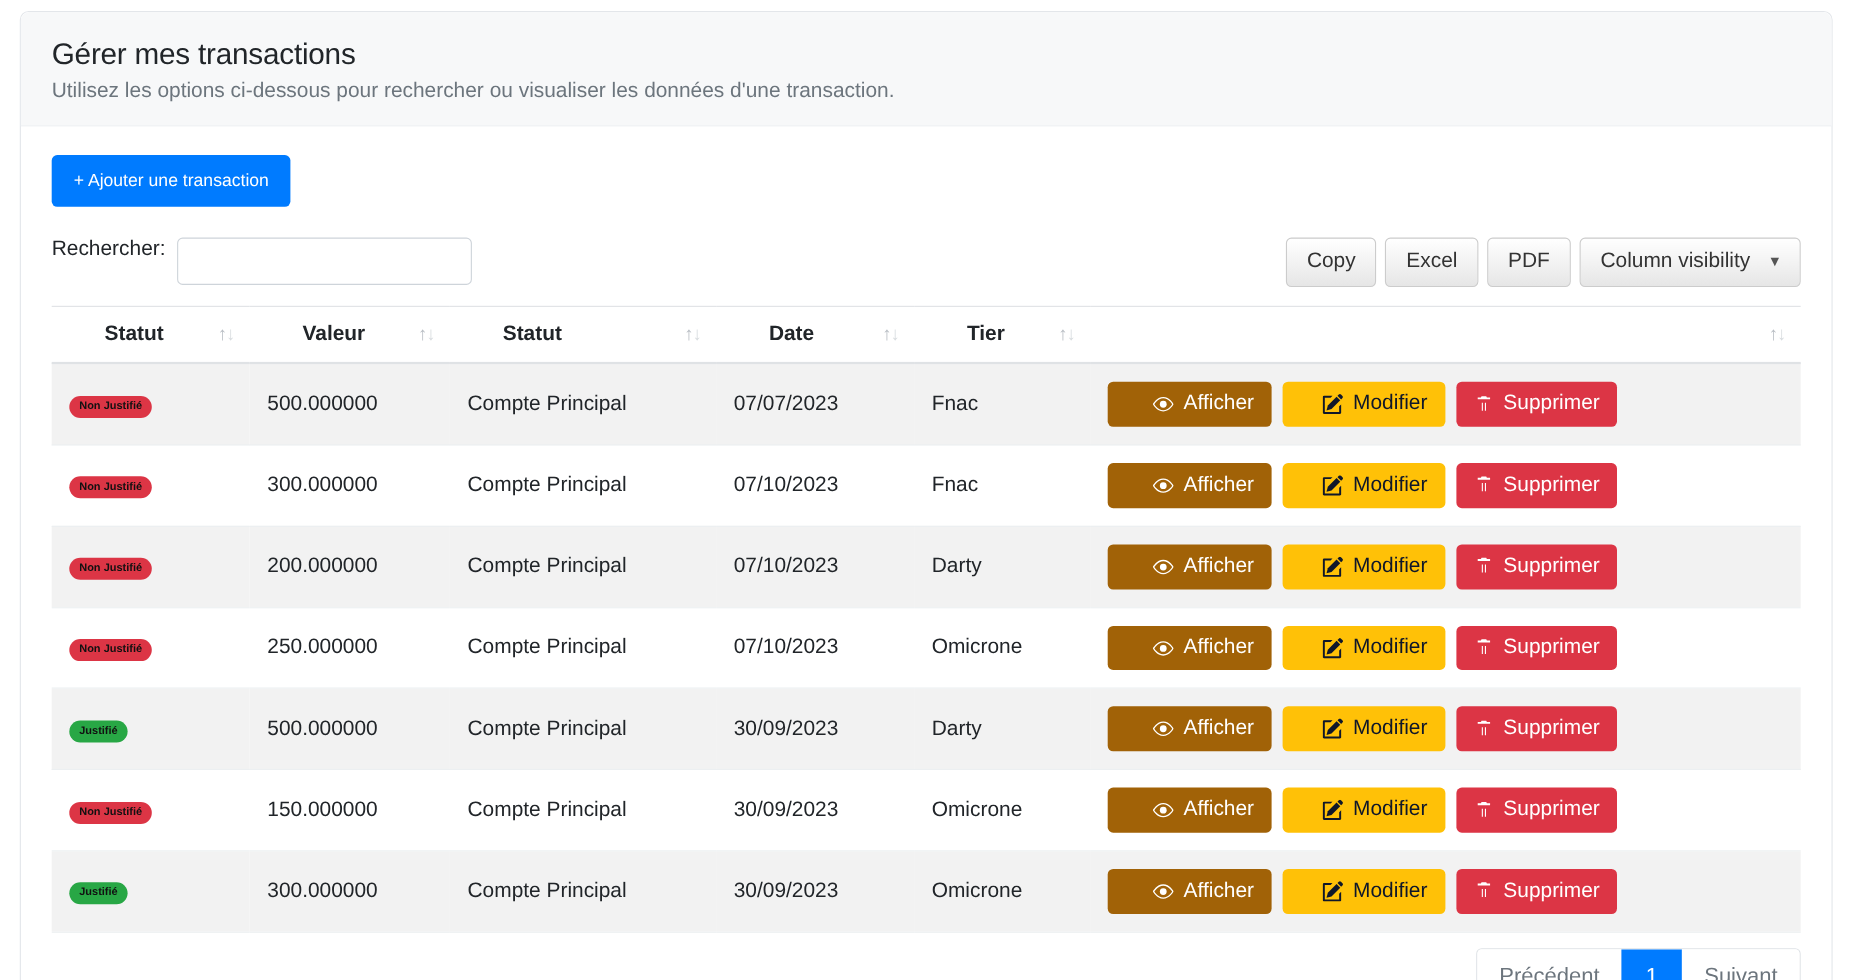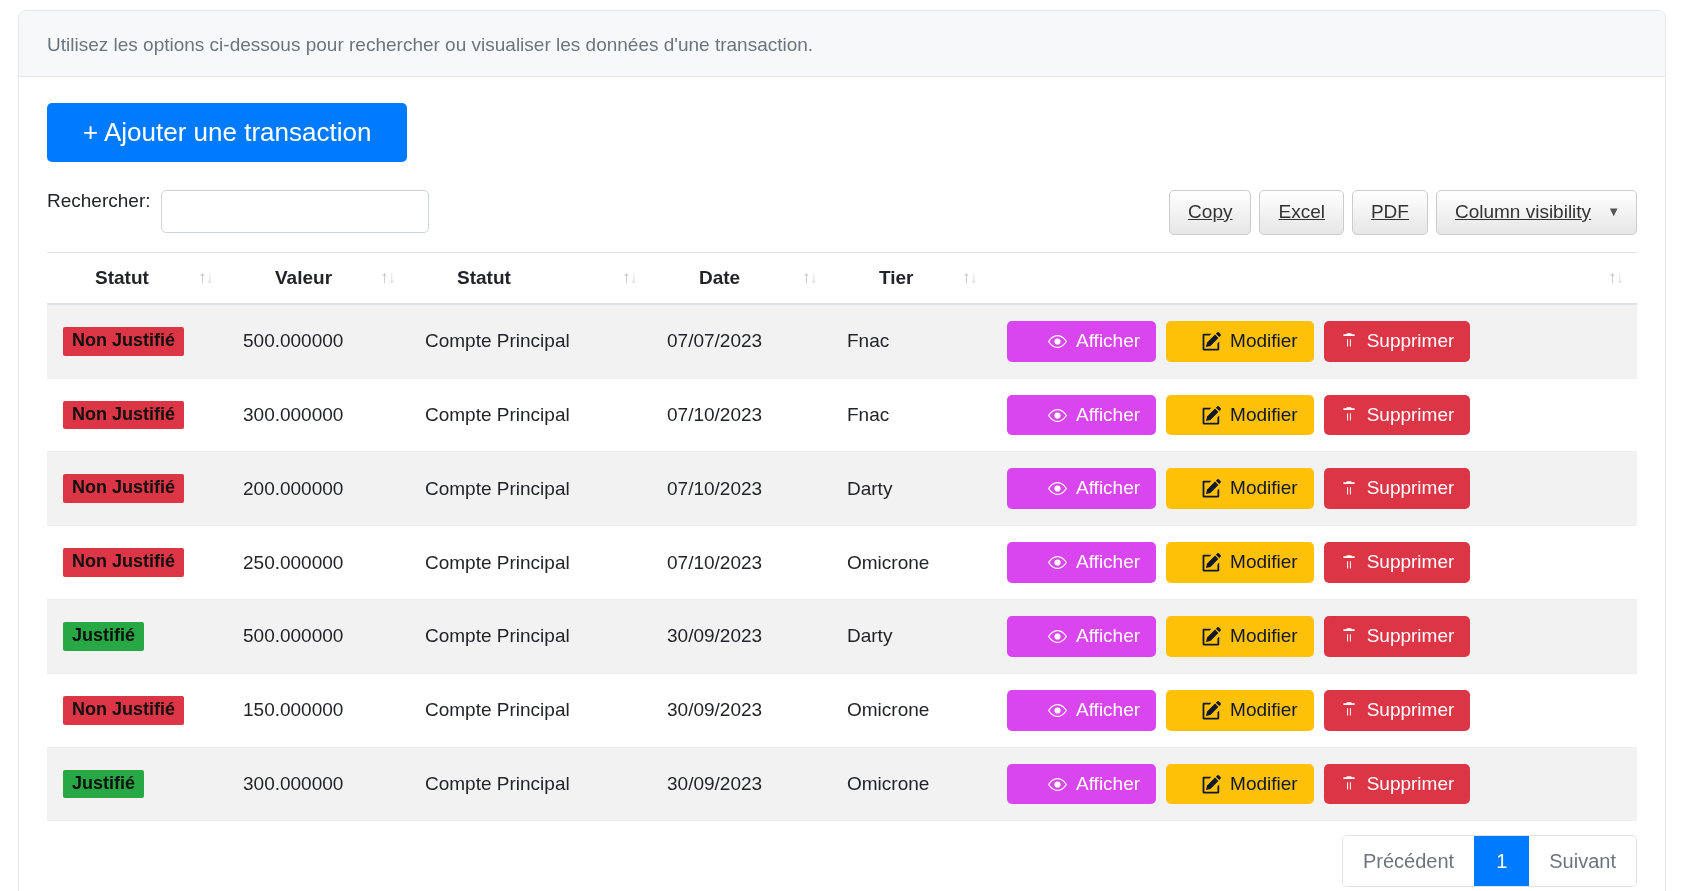--- a/index.html
+++ b/index.html
@@ -254,6 +254,7 @@
   <div class="card">
 
     <div class="card-header">
+      <h1 class="card-title">Gérer mes transactions</h1>
       <p class="card-subtitle">Utilisez les options ci-dessous pour rechercher ou visualiser les données d'une transaction.</p>
     </div>
 

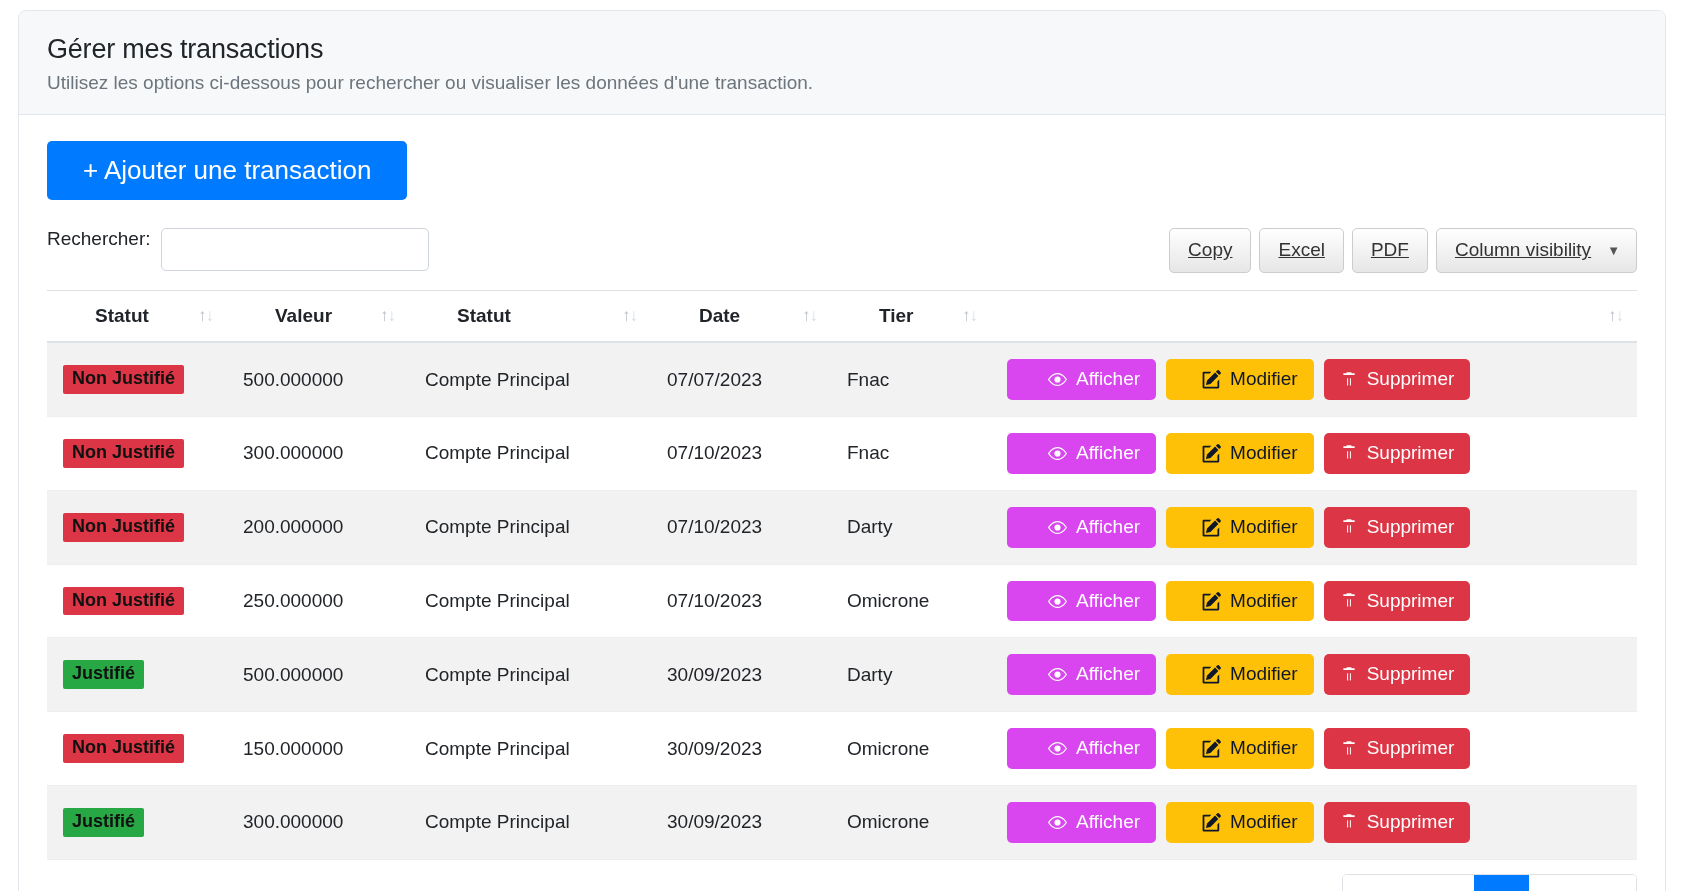--- a/index.html
+++ b/index.html
@@ -58,9 +58,9 @@
     color: #ffffff;
     border: none;
     border-radius: 5px;
-    font-size: 26px;
+    font-size: 16px;
     font-family: "Liberation Sans", sans-serif;
-    padding: 14px 36px;
+    padding: 14px 20px;
     cursor: pointer;
     line-height: 1.2;
   }

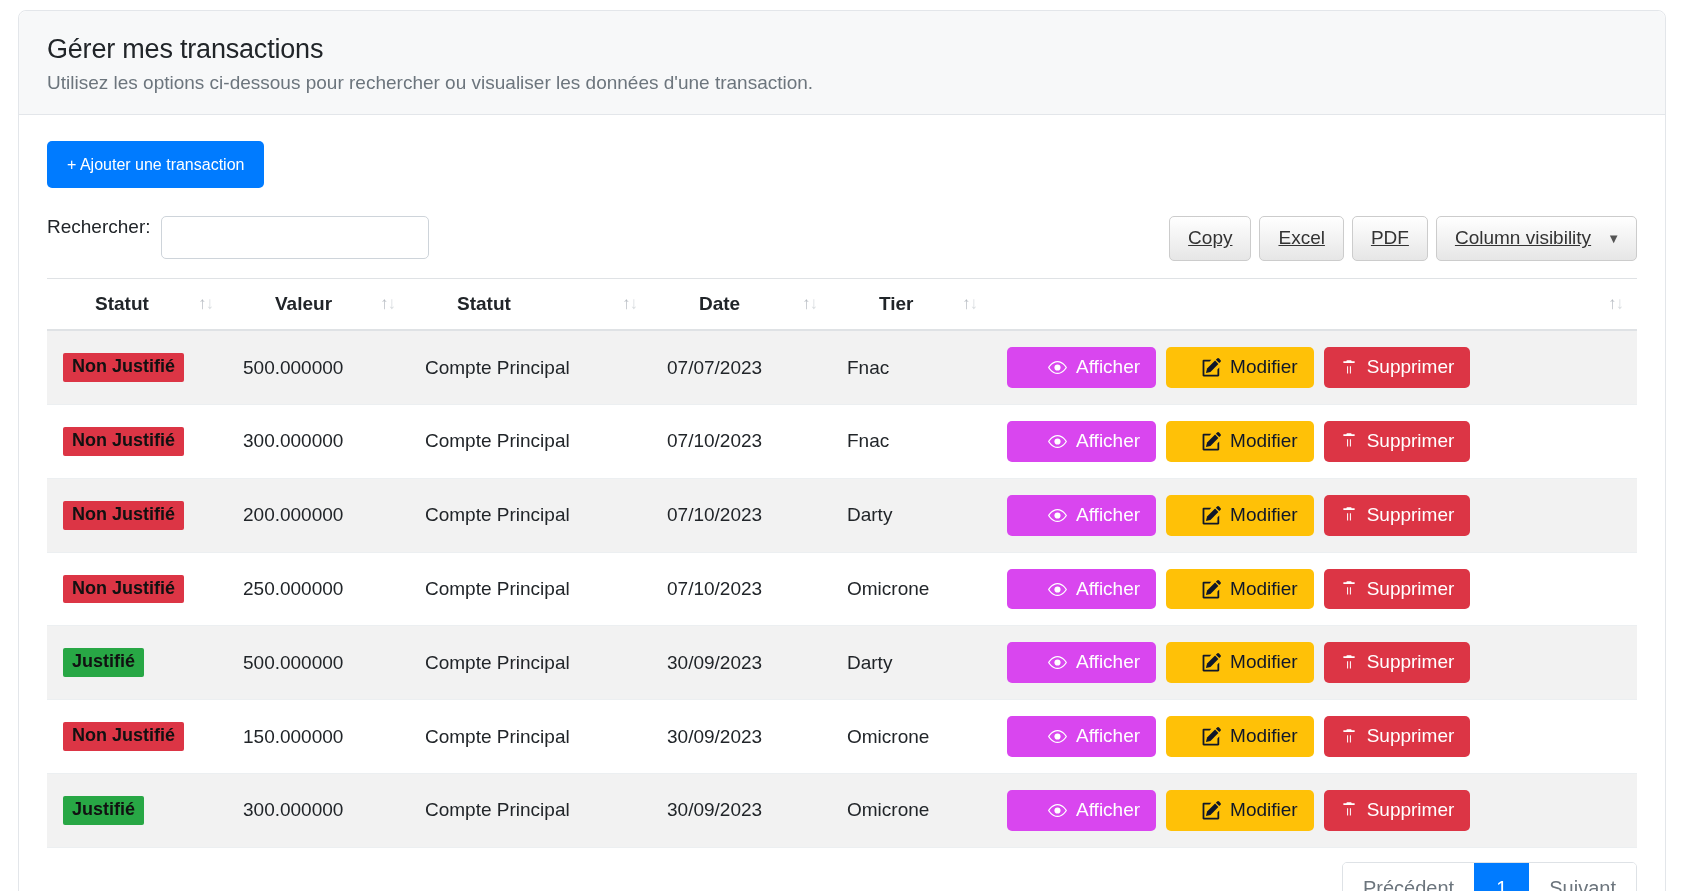--- a/index.html
+++ b/index.html
@@ -111,7 +111,6 @@
     cursor: pointer;
     line-height: 1.3;
     white-space: nowrap;
-    text-decoration: underline;
   }
   .btn-colvis {
     padding-right: 16px;

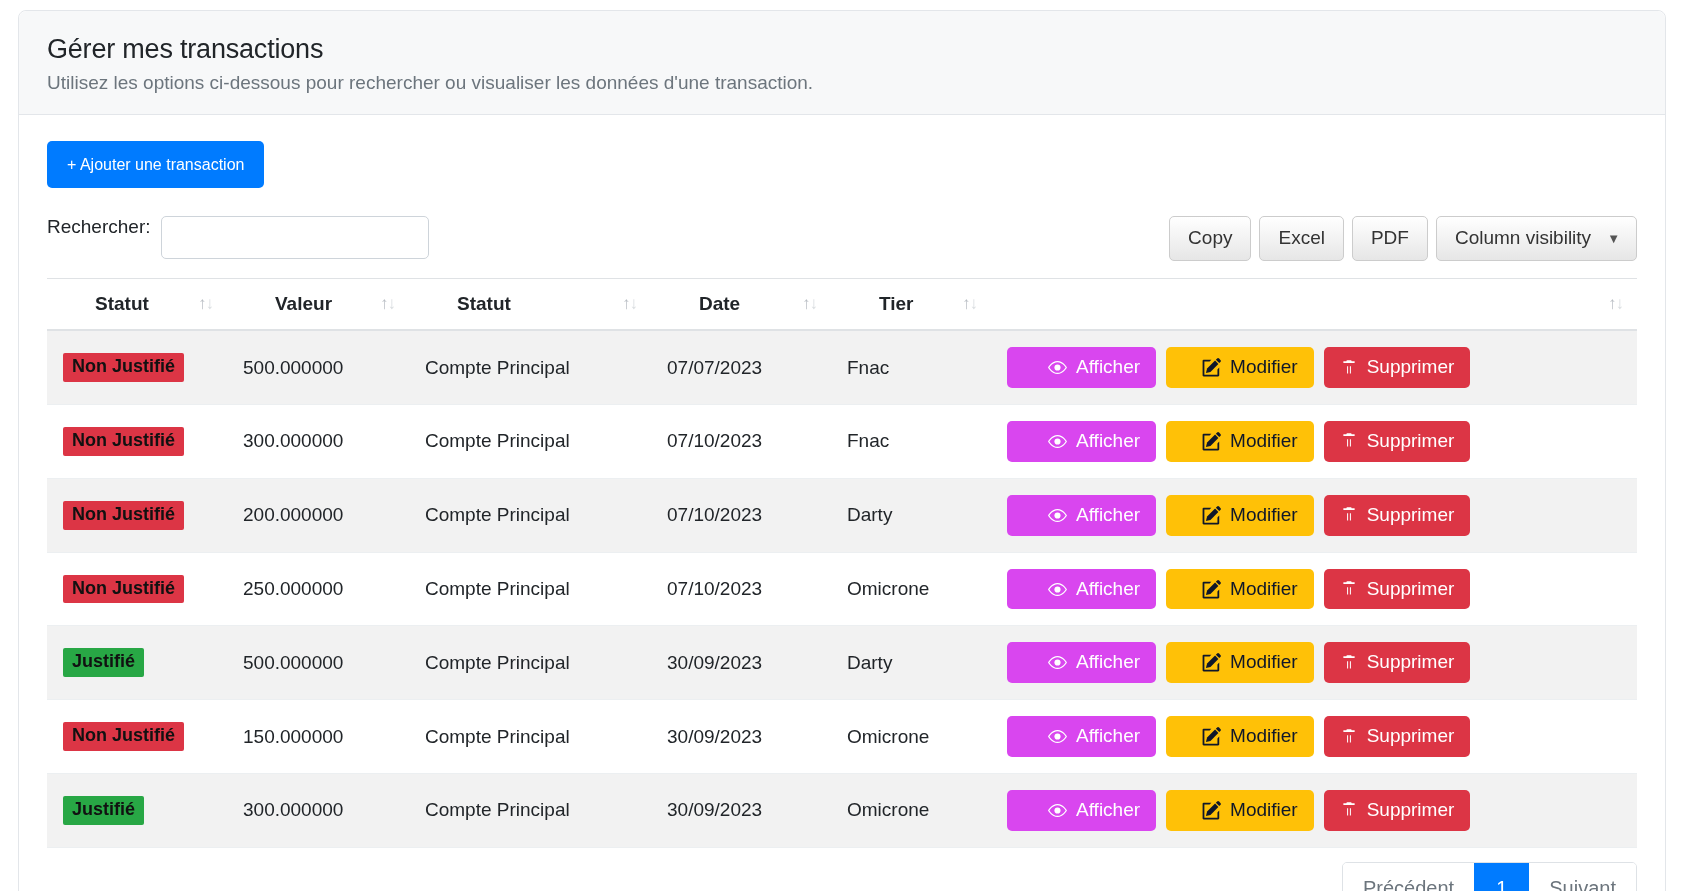--- a/index.html
+++ b/index.html
@@ -180,8 +180,8 @@
   
   .badge {
     display: inline-block;
-    border-radius: 2px;
-    font-size: 18px;
+    border-radius: 12px;
+    font-size: 10px;
     font-weight: bold;
     padding: 4px 9px 5px 9px;
     line-height: 1.1;

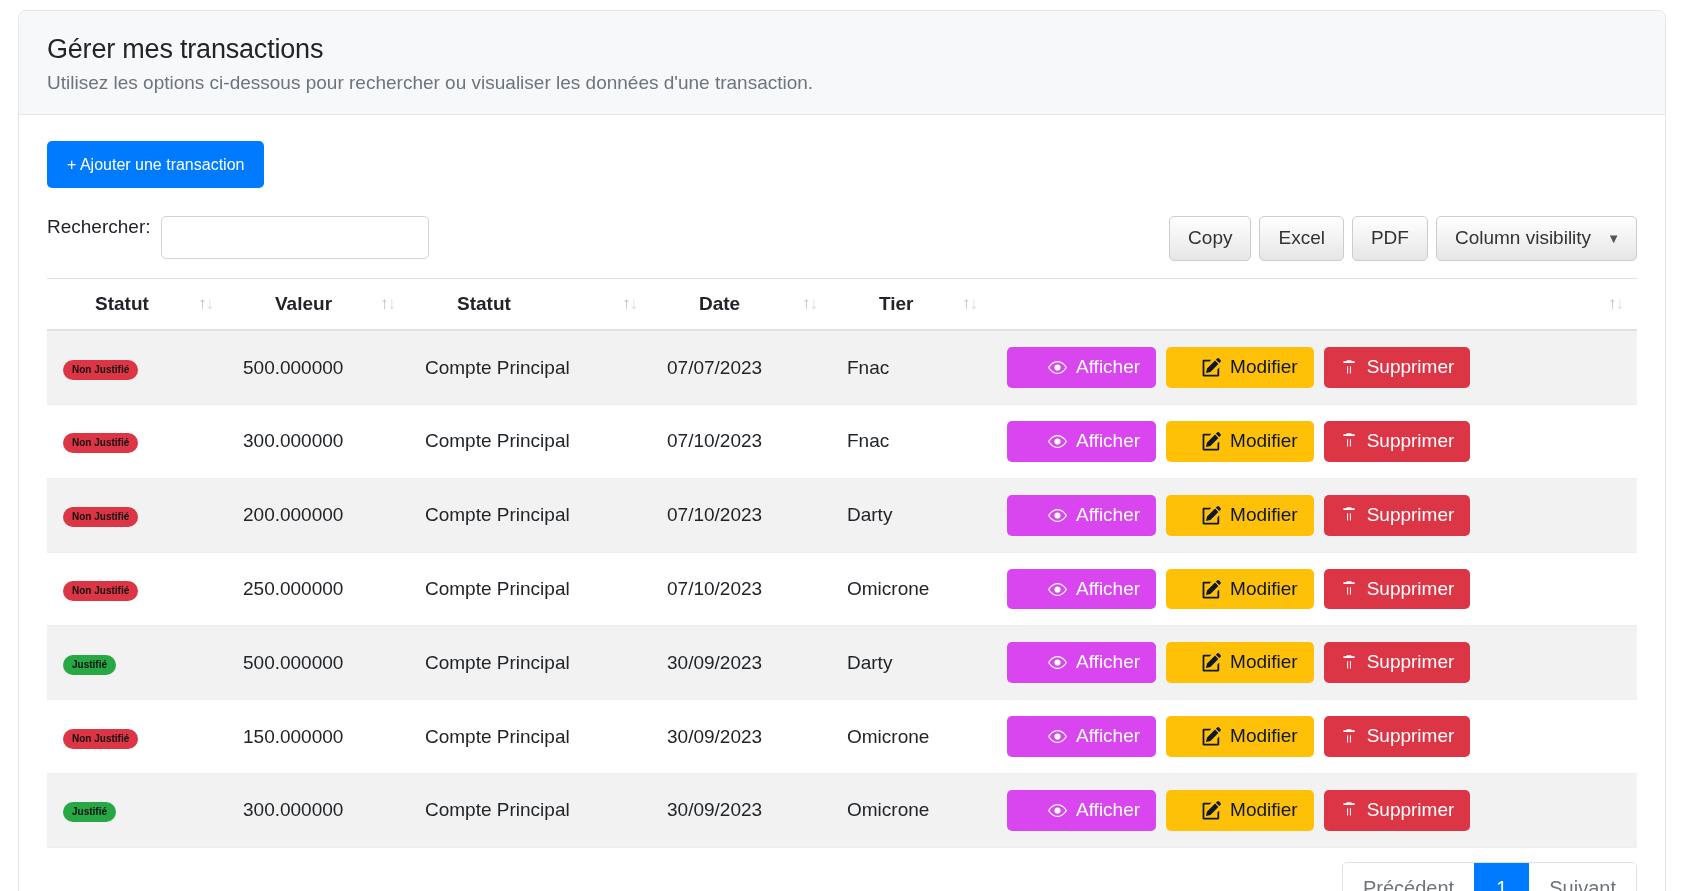--- a/index.html
+++ b/index.html
@@ -210,7 +210,7 @@
     line-height: 1.2;
     white-space: nowrap;
   }
-  .btn-view   { background: #d946ef; color: #ffffff; padding-left: 41px; }
+  .btn-view   { background: #a16207; color: #ffffff; padding-left: 41px; }
   .btn-edit   { background: #ffc107; color: #0f172a; padding-left: 36px; }
   .btn-delete { background: #dc3545; color: #ffffff; }
   .btn-act svg { display: block; flex-shrink: 0; }

